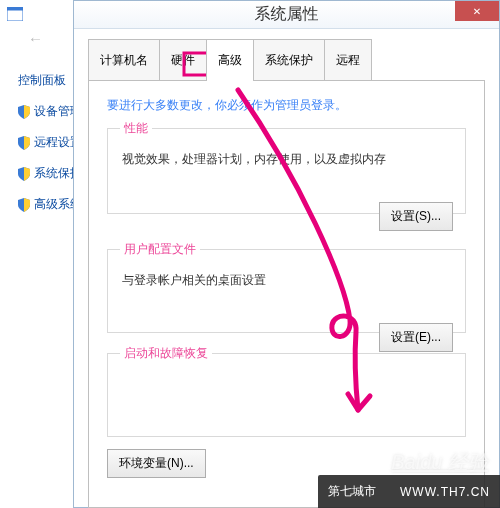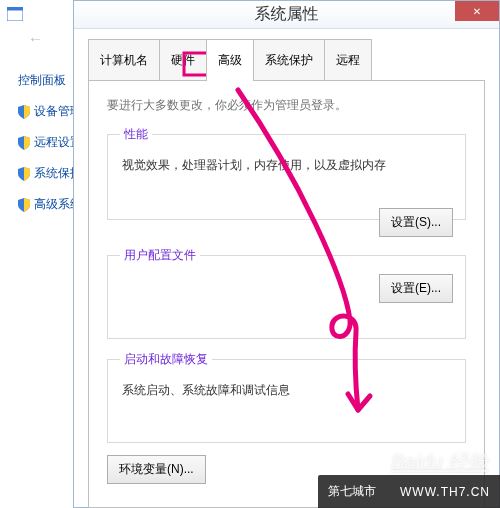--- a/index.html
+++ b/index.html
@@ -24,7 +24,7 @@
   .tab { padding: 12px 11px; border: 1px solid #bfbfbf; border-bottom: none; background: #f6f6f6; margin-right: -1px; cursor: pointer; }
   .tab.active { background: #fff; position: relative; z-index: 2; }
   .panel { border: 1px solid #bfbfbf; background: #fff; margin-top: -1px; padding: 16px 18px; height: 428px; position: relative; }
-  .intro { font-size: 12px; color: #737373; margin-bottom: 12px; }
+  .intro { font-size: 12px; color: #3b82f6; margin-bottom: 6px; }
 
   fieldset { border: 1px solid #d9d9d9; padding: 10px 12px 12px 12px; margin-bottom: 12px; position: relative; }
   legend { font-size: 12px; padding: 0 4px; color: #6d28d9; }

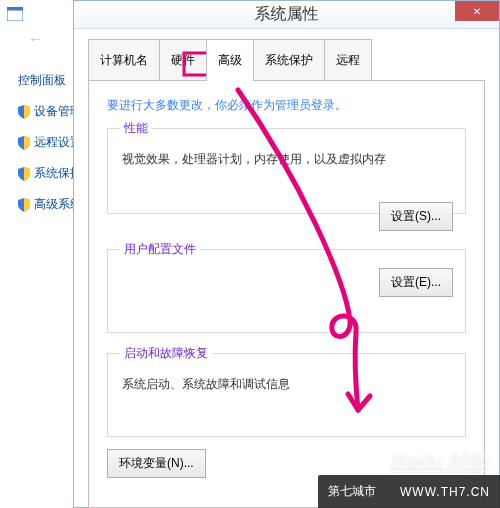--- a/index.html
+++ b/index.html
@@ -27,7 +27,7 @@
   .intro { font-size: 12px; color: #3b82f6; margin-bottom: 6px; }
 
   fieldset { border: 1px solid #d9d9d9; padding: 10px 12px 12px 12px; margin-bottom: 12px; position: relative; }
-  legend { font-size: 12px; padding: 0 4px; color: #6d28d9; }
+  legend { font-size: 12px; padding: 0 4px; color: #ec4899; }
   .fdesc { font-size: 12px; color: #333; margin: 4px 0 34px 2px; }
   .btn { display: inline-block; font-size: 12px; padding: 5px 11px; border: 1px solid #adadad; background: linear-gradient(#f9f9f9,#e8e8e8); cursor: pointer; }
   .btnrow { text-align: right; }

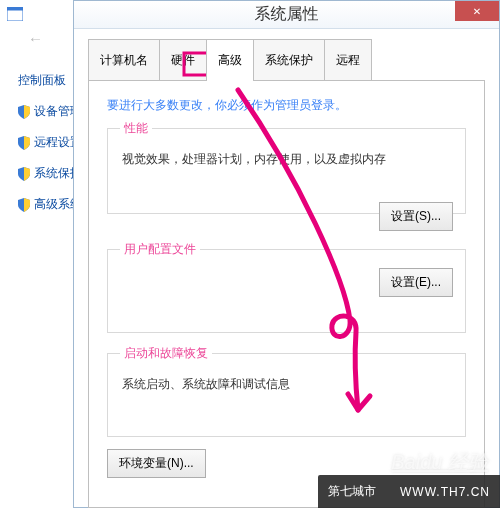--- a/index.html
+++ b/index.html
@@ -111,6 +111,7 @@
 
       <fieldset class="fs-profile">
         <legend>用户配置文件</legend>
+        <div class="fdesc">与登录帐户相关的桌面设置</div>
         <div class="btnrow"><span class="btn">设置(E)...</span></div>
       </fieldset>
 

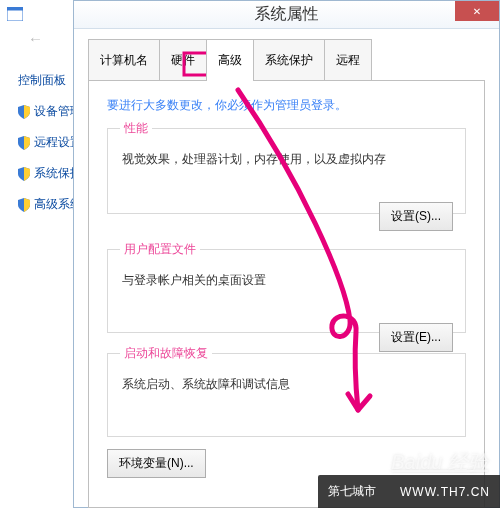--- a/index.html
+++ b/index.html
@@ -117,7 +117,6 @@
 
       <fieldset class="fs-startup">
         <legend>启动和故障恢复</legend>
-        <div class="fdesc">系统启动、系统故障和调试信息</div>
       </fieldset>
 
       <div class="envrow"><span class="btn">环境变量(N)...</span></div>

